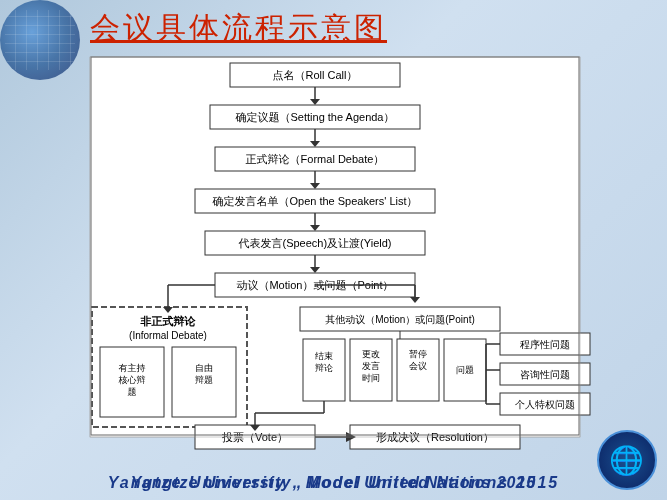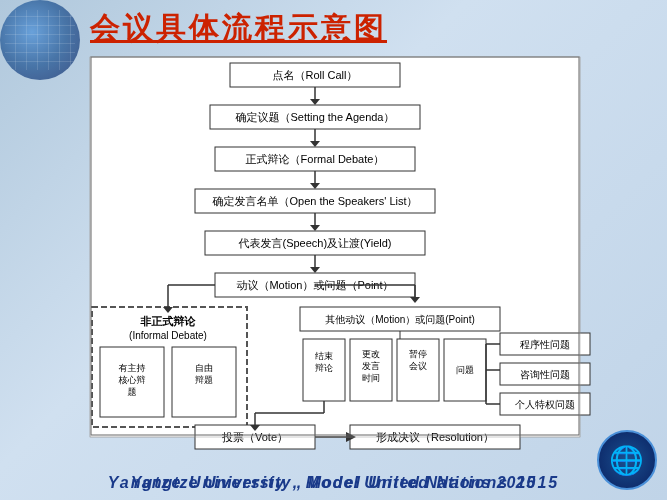--- a/index.html
+++ b/index.html
@@ -60,7 +60,7 @@
       top: 8px;
       left: 90px;
       font-size: 30px;
-      font-weight: bold;
+      font-weight: normal;
       color: #cc2200;
       letter-spacing: 3px;
       text-decoration: underline;

